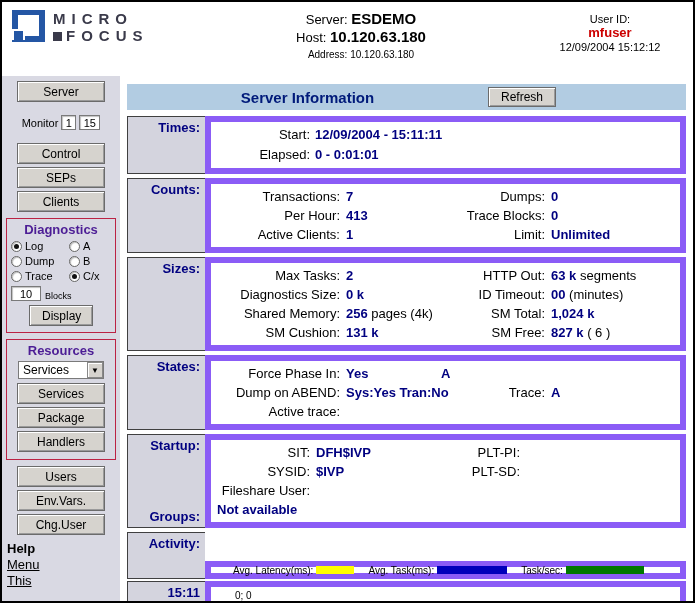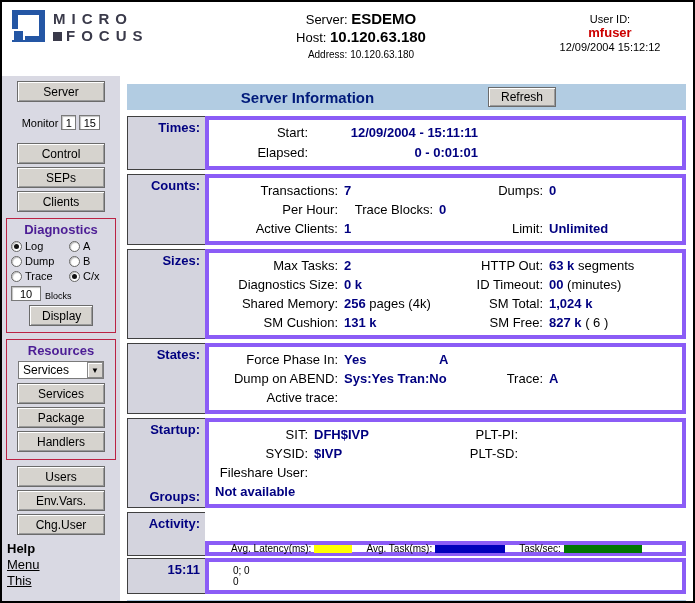--- a/index.html
+++ b/index.html
@@ -57,7 +57,7 @@
   .label-cell { flex:0 0 78px; background:#d4d4de; border:1px solid #404040; border-right:none;
                 text-align:right; padding:3px 5px 3px 2px; color:#000080; font-weight:bold; font-size:13px; }
   .label-col2 { display:flex; flex-direction:column; justify-content:space-between; }
-  .content-cell { flex:1; background:#fff; border:4px solid #8b5cf6; padding:3px 6px 3px 4px; }
+  .content-cell { flex:1; background:#fff; border:6px solid #8b5cf6; padding:3px 6px 3px 4px; }
 
   .trow { display:grid; grid-template-columns:100px 165px 1fr; line-height:20px; }
   .trow .lab { text-align:right; padding-right:5px; }

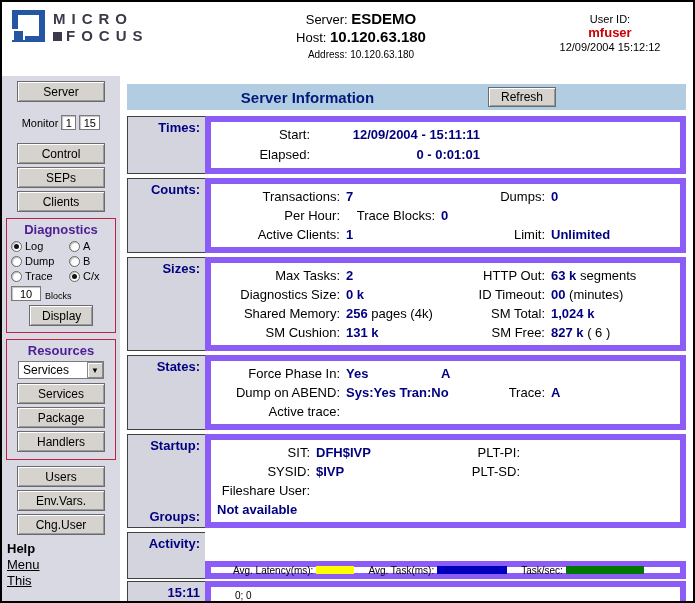--- a/index.html
+++ b/index.html
@@ -61,7 +61,7 @@
 
   .trow { display:grid; grid-template-columns:100px 165px 1fr; line-height:20px; }
   .trow .lab { text-align:right; padding-right:5px; }
-  .trow .val { text-align:right; font-weight:bold; color:#000080; white-space:nowrap; }
+  .trow .val { text-align:left; font-weight:bold; color:#000080; white-space:nowrap; }
 
   .frow { display:grid; line-height:19px; }
   .g-counts { grid-template-columns:130px 95px 110px 1fr; }

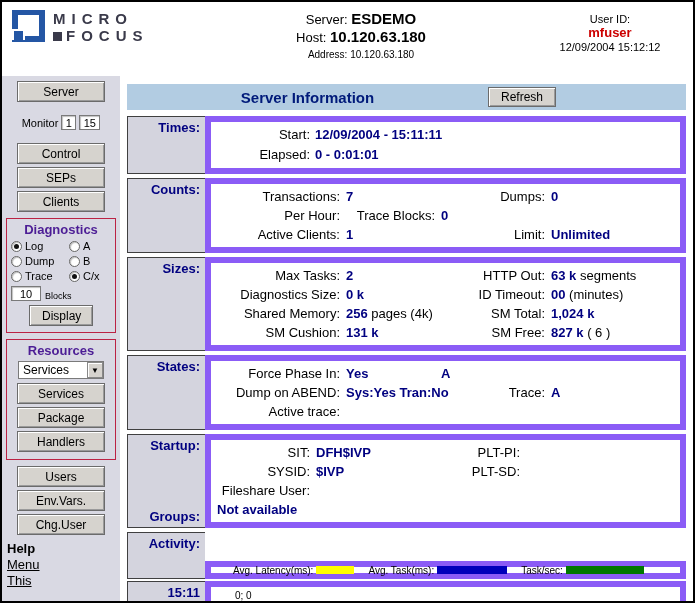--- a/index.html
+++ b/index.html
@@ -223,6 +223,7 @@
           </div>
           <div class="frow g-counts">
             <span class="lab">Per Hour:</span>
+            <span class="val">413</span>
             <span class="lab">Trace Blocks:</span>
             <span class="val">0</span>
           </div>

